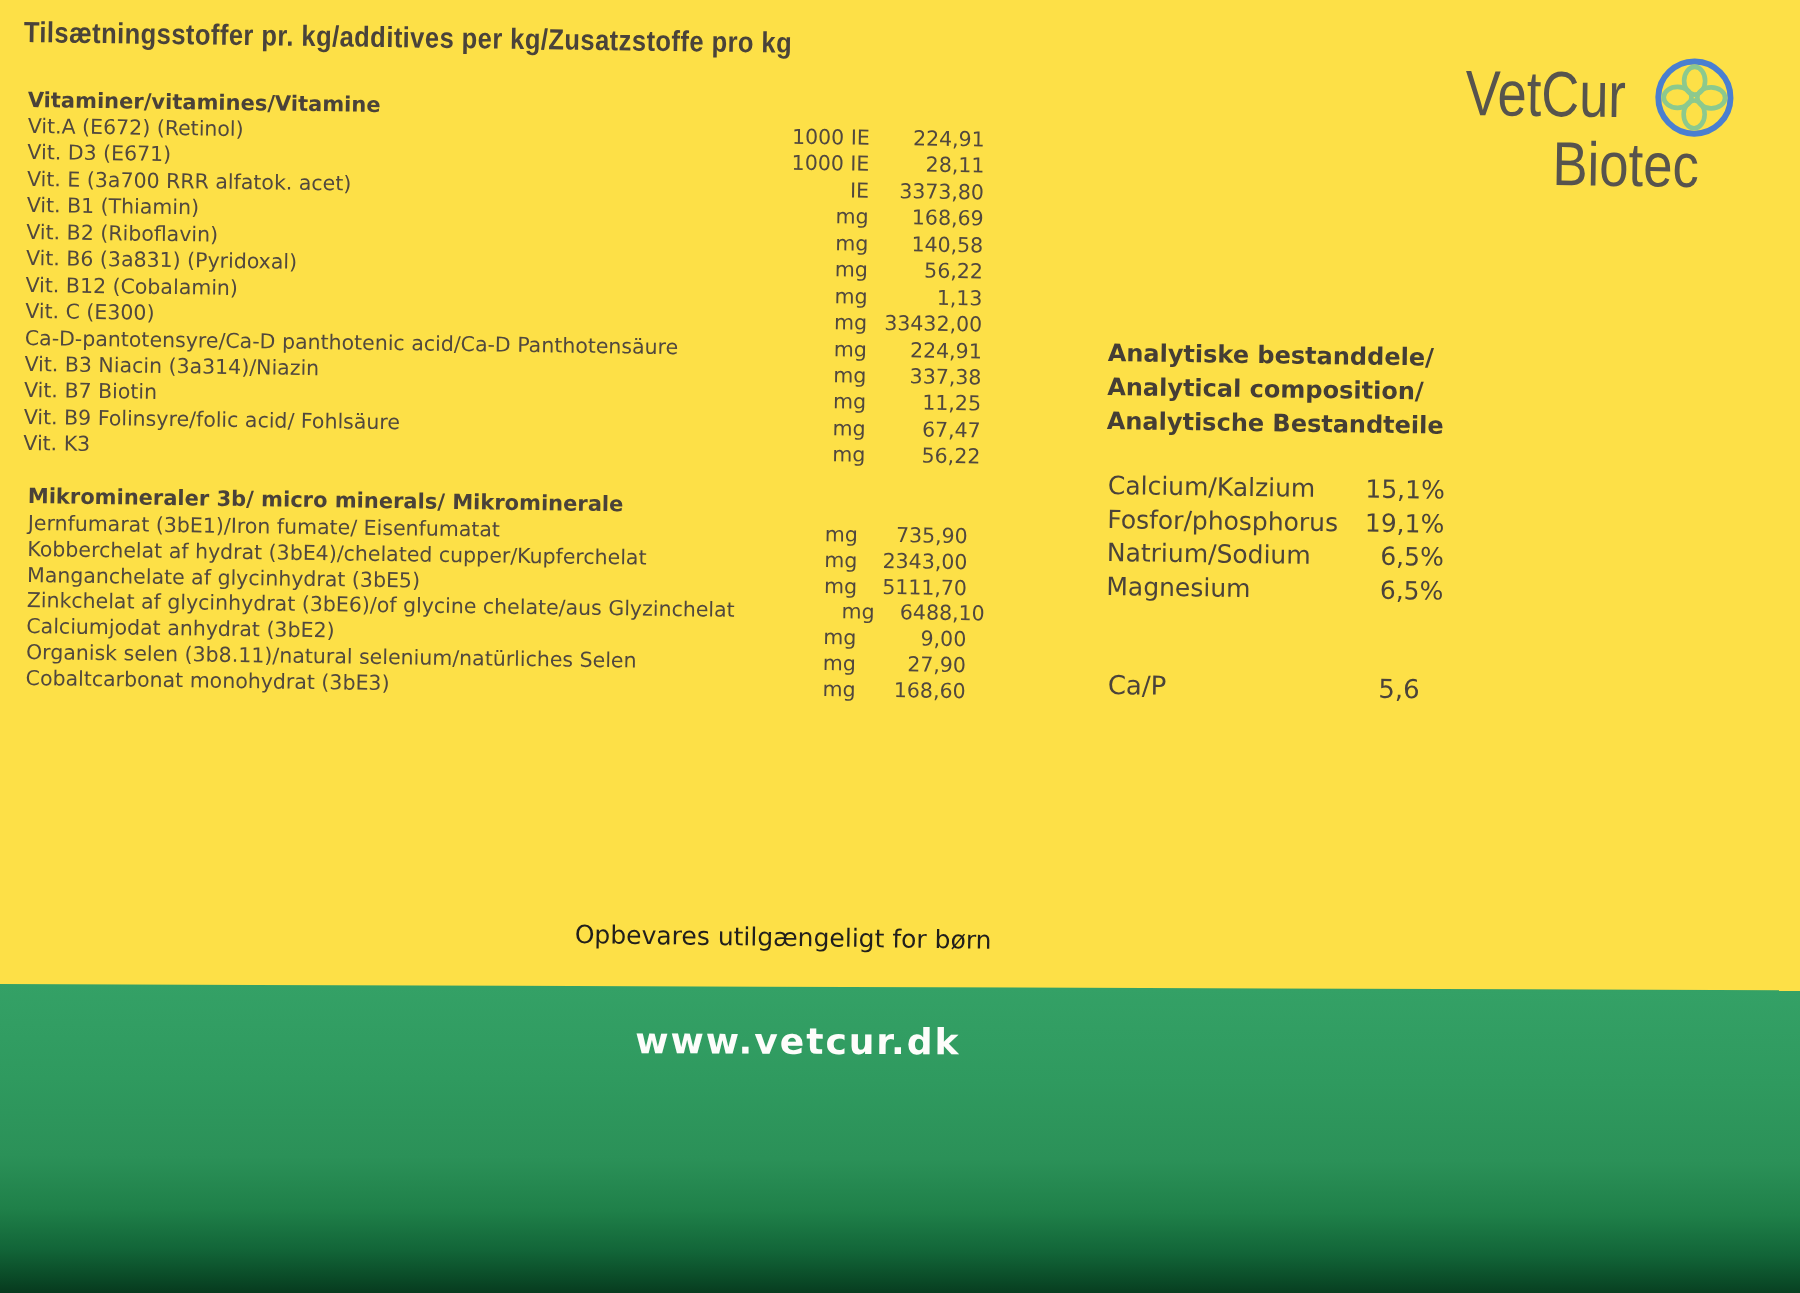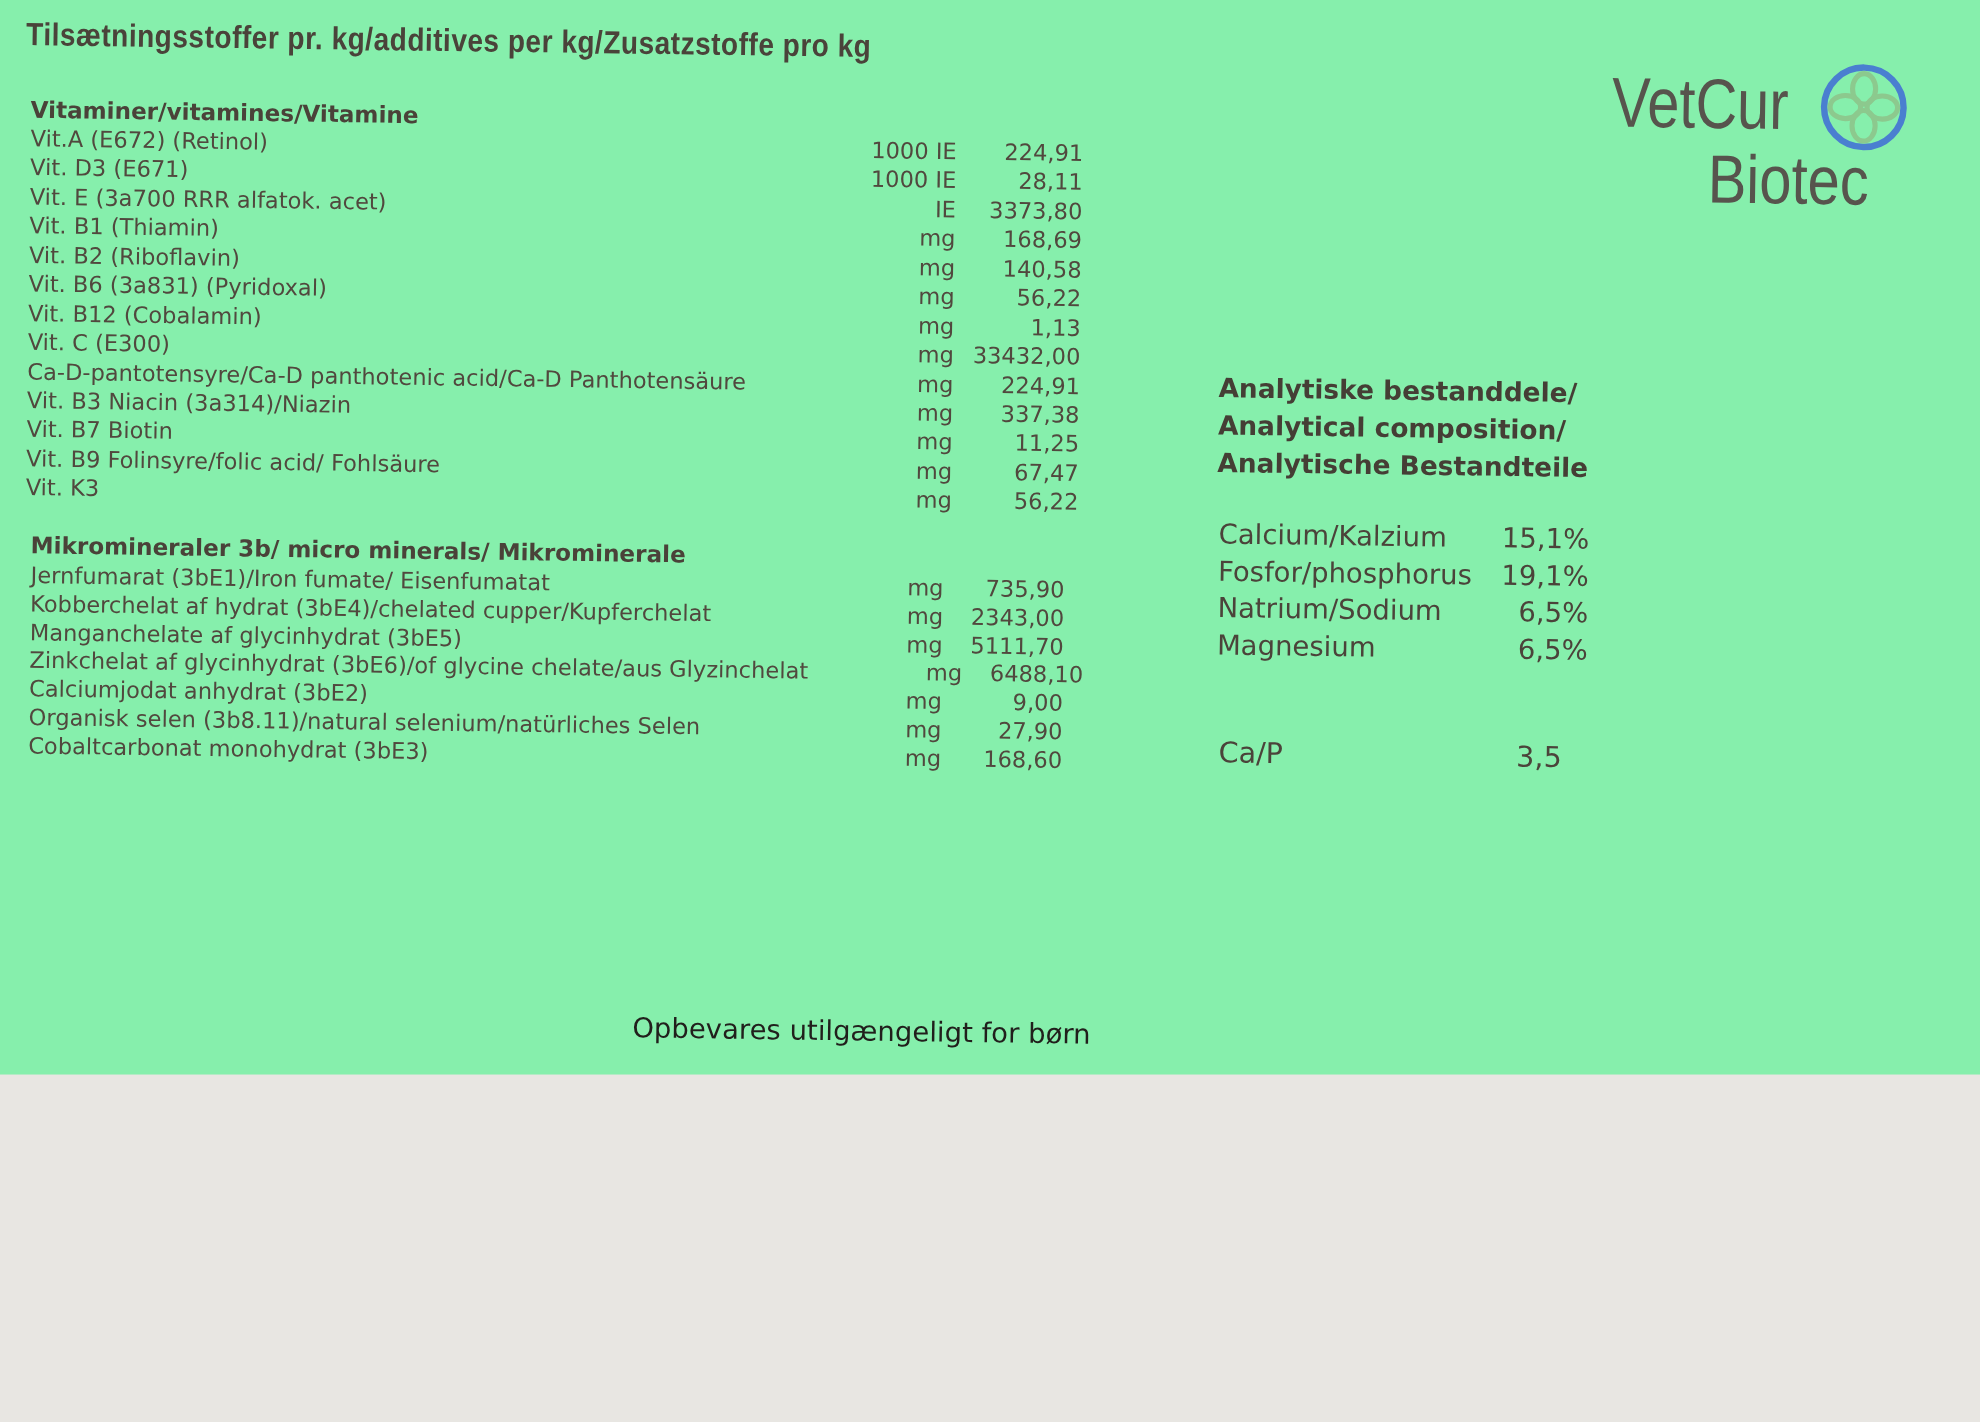--- a/index.html
+++ b/index.html
@@ -4,8 +4,8 @@
 <style>
   html,body{margin:0;padding:0;background:#e8e6e2;}
   .sheet{
-    position:relative;width:1800px;height:977px;overflow:hidden;
-    background:#86efac;
+    position:relative;width:1800px;height:1293px;overflow:hidden;
+    background:#fde047;
     font-family:"DejaVu Sans", sans-serif;
     color:#4e463c;
     text-decoration:underline;

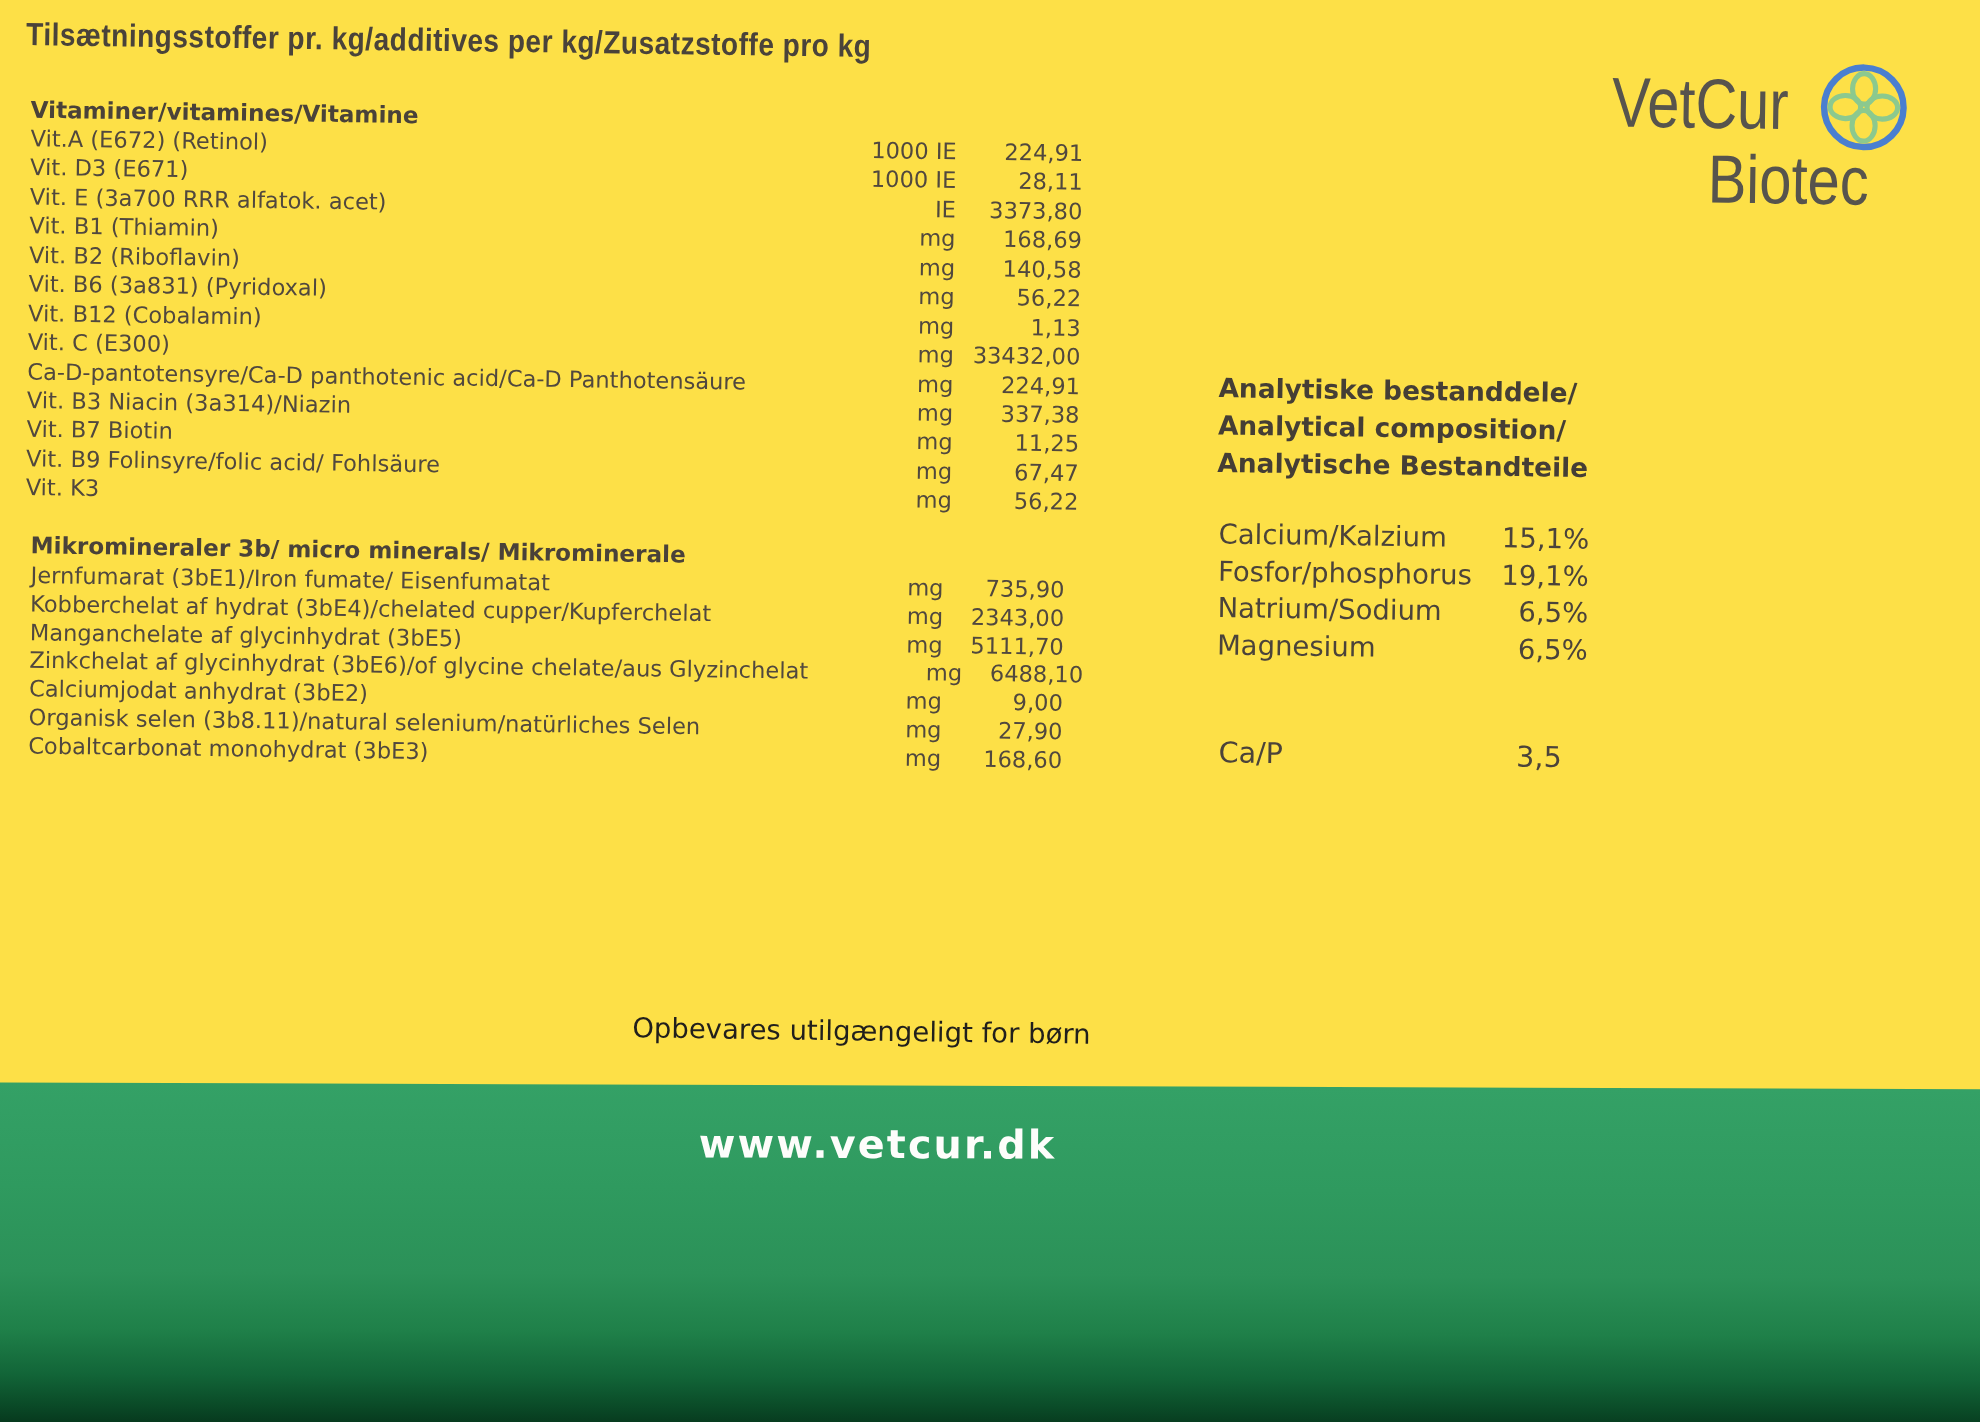--- a/index.html
+++ b/index.html
@@ -253,7 +253,7 @@
     </div>
   <div class="abs ratio-row tilt">
     <span>Ca/P</span>
-    <span class="aval">3,5</span>
+    <span class="aval">5,6</span>
   </div>
 
   <div class="abs storage-notice tilt">Opbevares utilgængeligt for børn</div>

